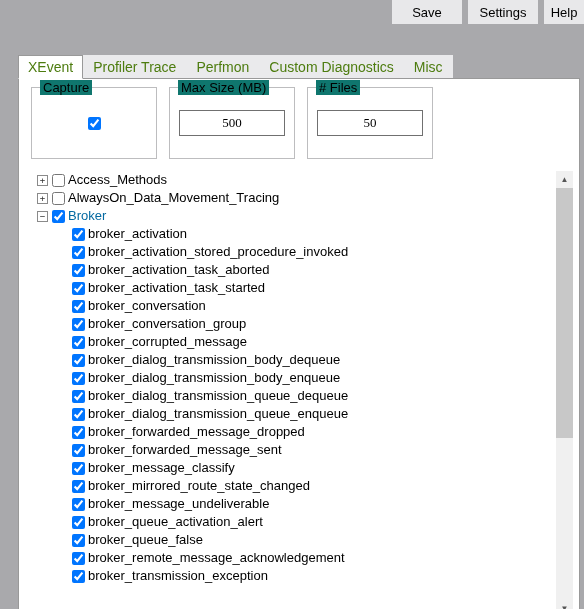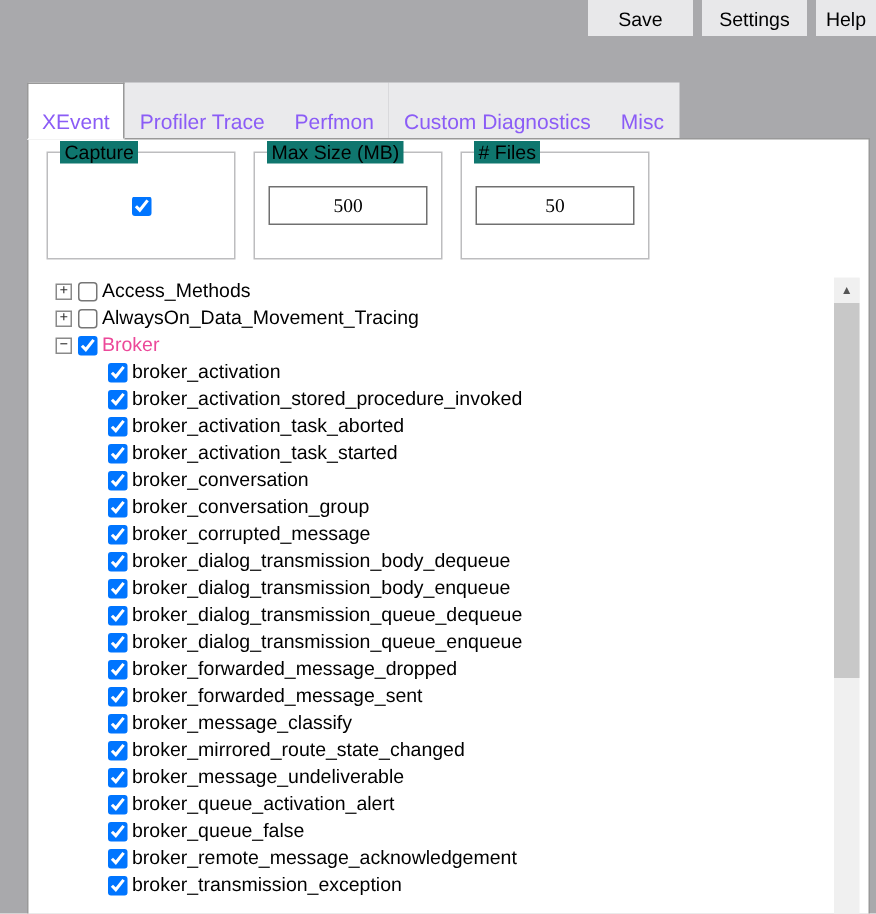--- a/index.html
+++ b/index.html
@@ -9,7 +9,7 @@
 .tool-btn:last-child{margin-right:0;width:40px}
 .tabs-area{position:absolute;top:55px;left:18px;right:4px;bottom:0}
 .tabstrip{display:flex;align-items:flex-end}
-.tab{background:#e6e7e9;padding:17px 9px 3px 9px;font-size:14px;color:#8b5cf6;margin-right:0;border:1px solid transparent;cursor:pointer}
+.tab{background:#e6e7e9;padding:3px 9px 3px 9px;font-size:14px;color:#4d7c0f;margin-right:0;border:1px solid transparent;cursor:pointer}
 .tab.active{background:#fff;border:1px solid #999;border-bottom:1px solid #fff;position:relative;z-index:2}
 .tab:not(.active){background:#eaeaec}
 .panel{background:#fff;border:1px solid #999;margin-top:-1px;position:relative;height:540px;box-sizing:border-box;padding:12px}

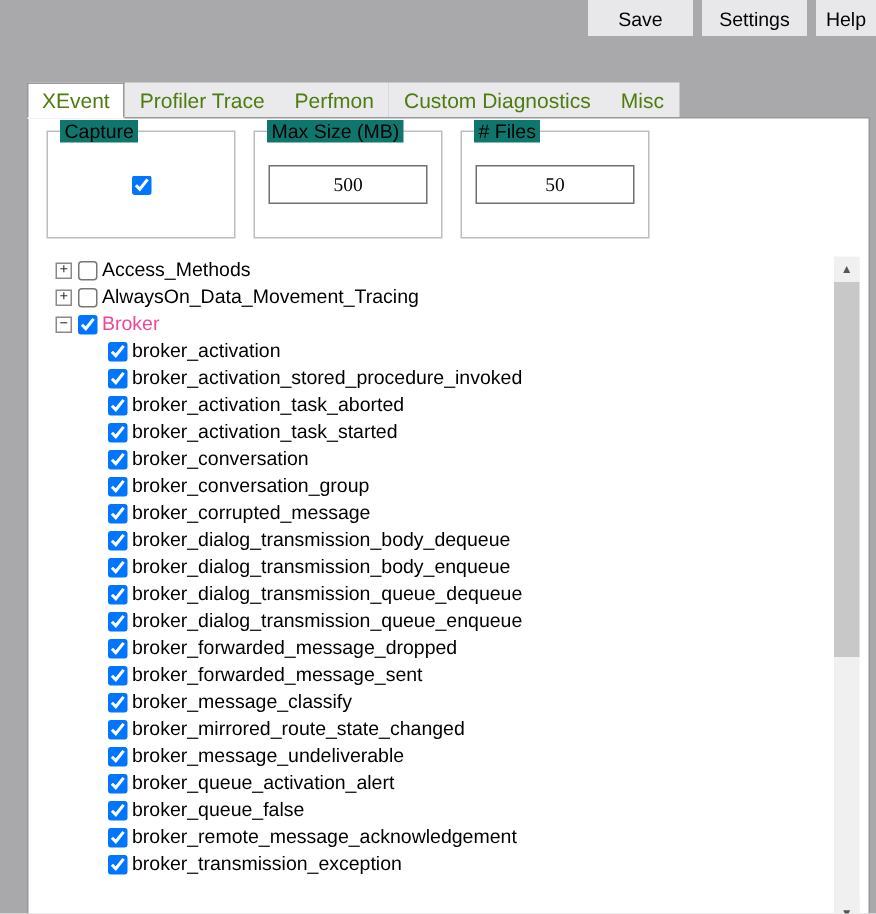--- a/index.html
+++ b/index.html
@@ -27,7 +27,7 @@
 .expander{width:9px;height:9px;border:1px solid #8a8a8a;display:flex;align-items:center;justify-content:center;font-size:9px;line-height:1;margin-right:4px;background:#fff;cursor:pointer;box-sizing:content-box;font-family:monospace;color:#333}
 .node-check{width:13px;height:13px;margin:0 2px 0 0;vertical-align:middle}
 .node-label{margin-left:1px}
-.green{color:#ec4899}
+.green{color:#0369a1}
 .indent-1{padding-left:10px}
 .indent-2{padding-left:45px}
 .scrollbar{position:absolute;top:0;right:2px;width:17px;bottom:0;background:#f0f0f0}

